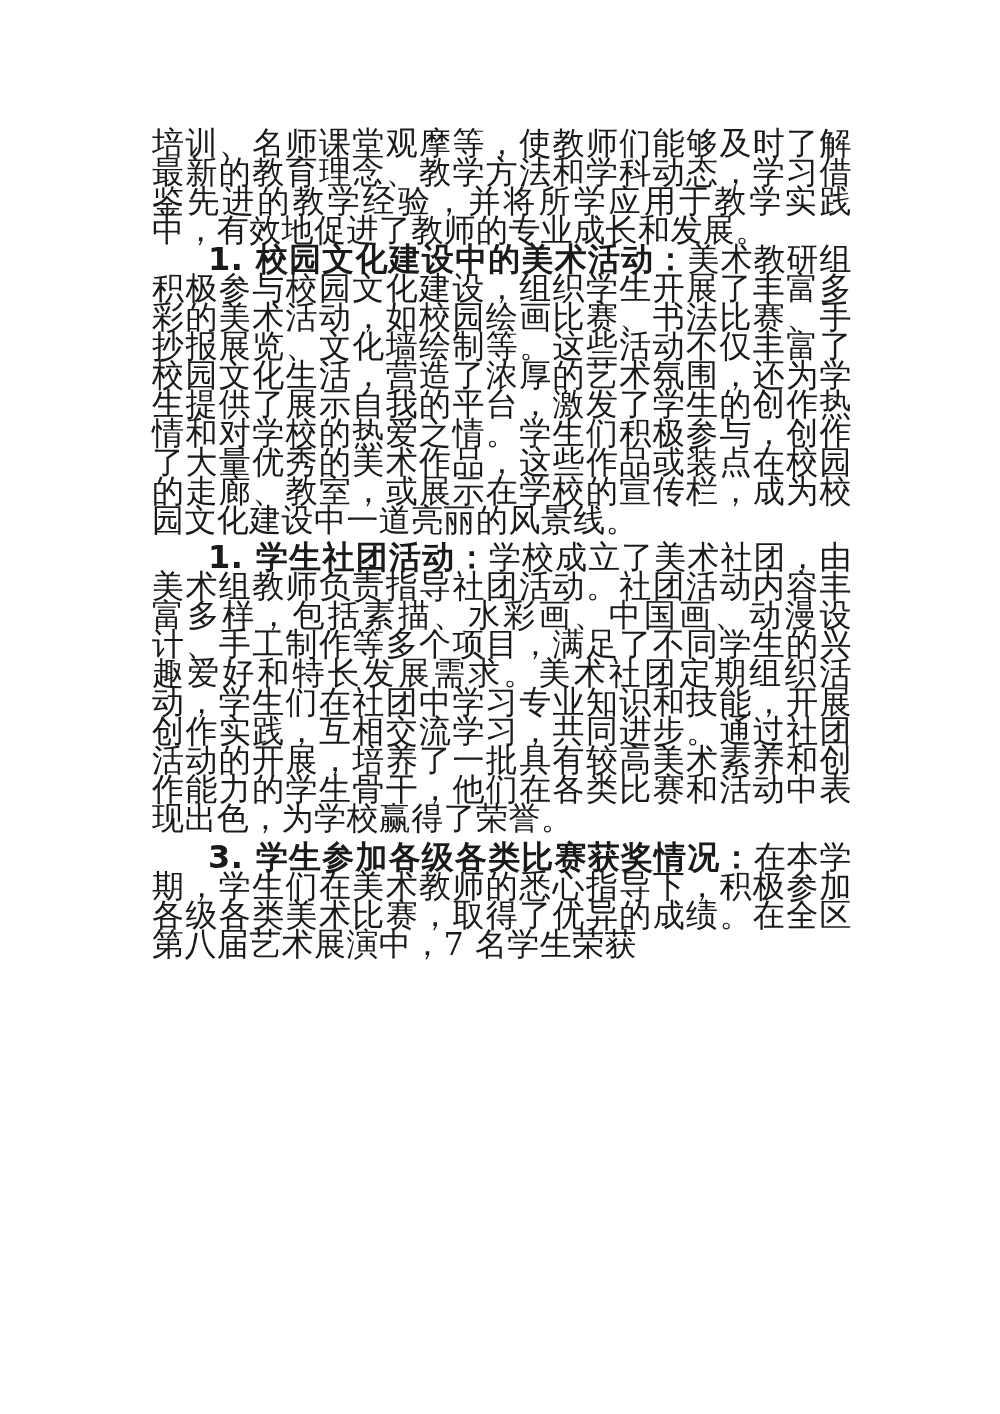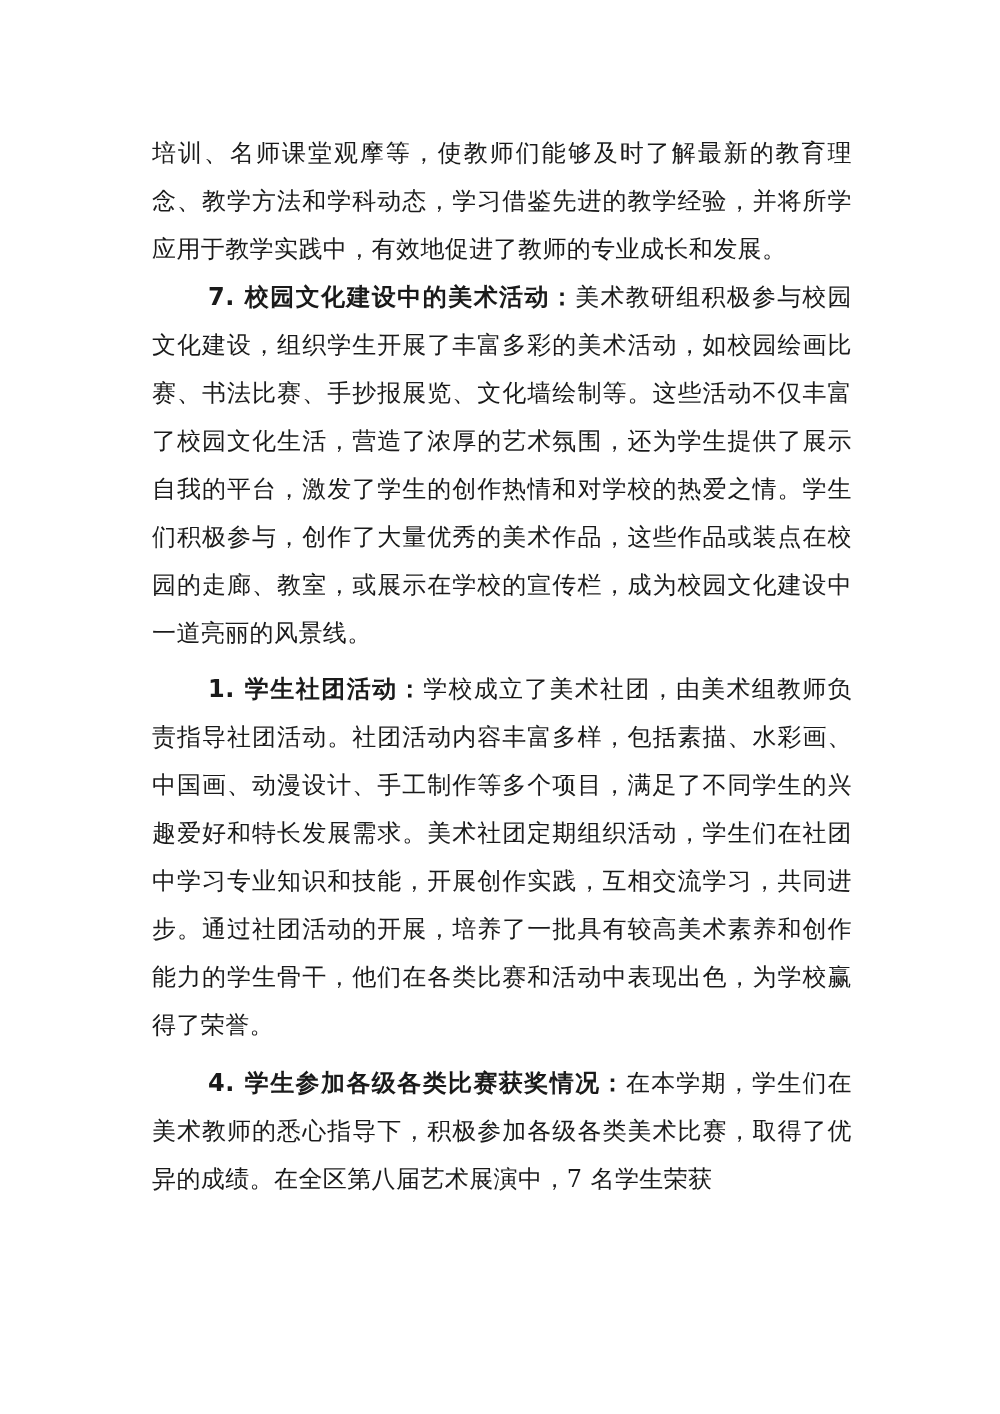--- a/index.html
+++ b/index.html
@@ -7,7 +7,7 @@
   .page {
     position: absolute; left: 152px; top: 129px; width: 700px;
     font-family: "DejaVu Serif", "Liberation Serif", serif;
-    color: #1a1a1a; font-size: 24px; line-height: 48px;
+    color: #1a1a1a; font-size: 32px; line-height: 29px;
     letter-spacing: 0.4px;
   }
   .p { margin: 0; text-align: justify; text-align-last: left; }

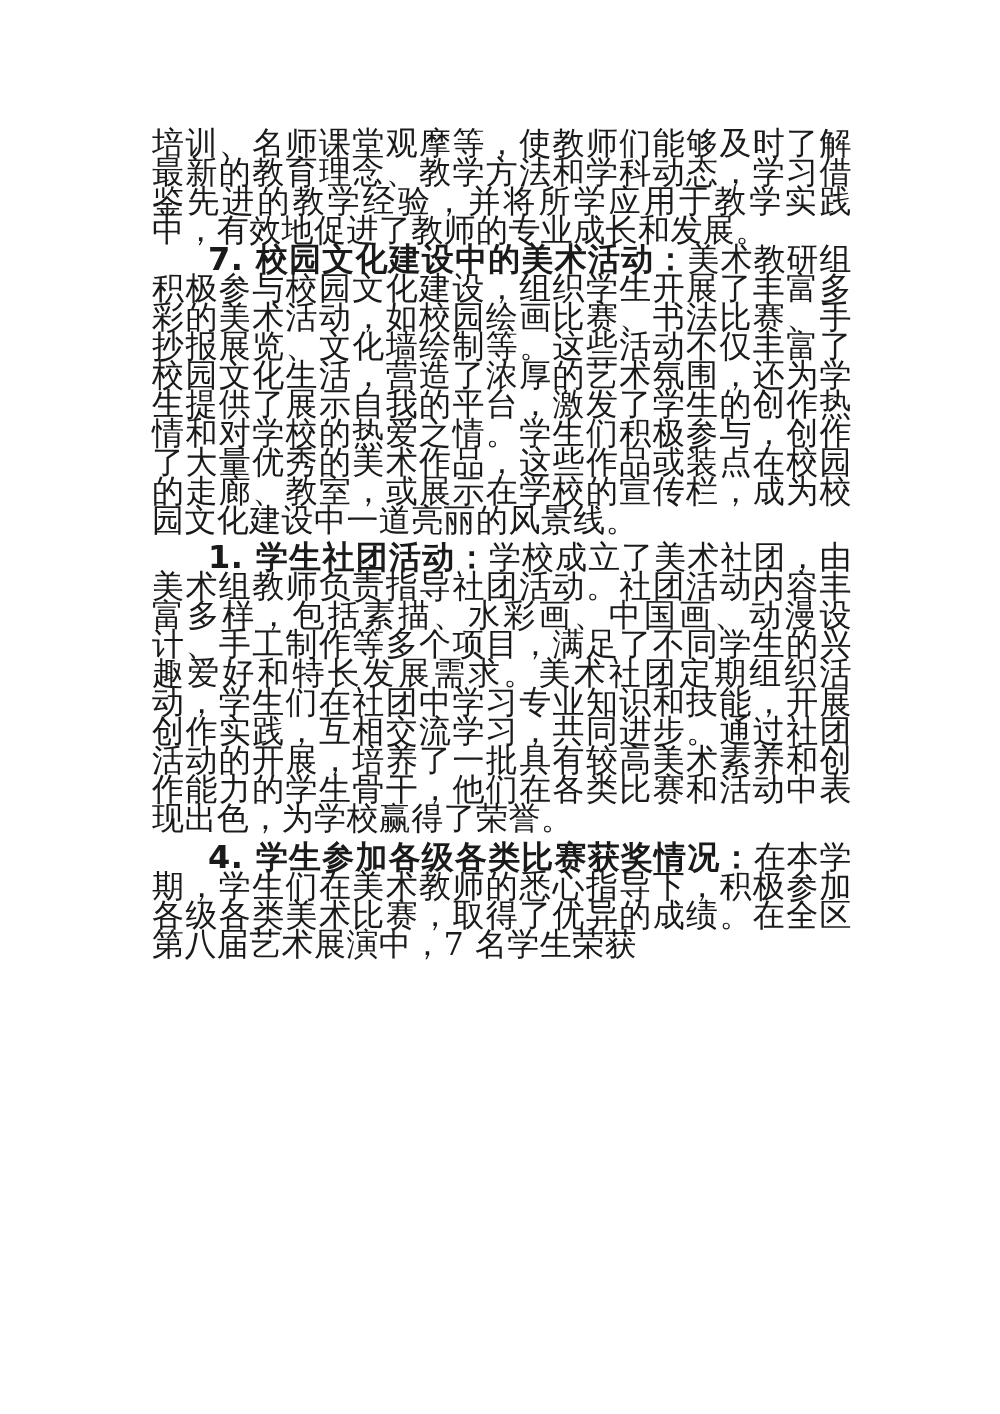--- a/index.html
+++ b/index.html
@@ -23,7 +23,7 @@
   <p class="p">培训、名师课堂观摩等，使教师们能够及时了解最新的教育理念、教学方法和学科动态，学习借鉴先进的教学经验，并将所学应用于教学实践中，有效地促进了教师的专业成长和发展。</p>
 
 
-  <p class="p indent"><span class="lead">7. 校园文化建设中的美术活动：</span><span>美术教研组积极参与校园文化建设，组织学生开展了丰富多彩的美术活动，如校园绘画比赛、书法比赛、手抄报展览、文化墙绘制等。这些活动不仅丰富了校园文化生活，营造了浓厚的艺术氛围，还为学生提供了展示自我的平台，激发了学生的创作热情和对学校的热爱之情。学生们积极参与，创作了大量优秀的美术作品，这些作品或装点在校园的走廊、教室，或展示在学校的宣传栏，成为校园文化建设中一道亮丽的风景线。</span></p>
+  <p class="p indent"><span class="lead">1. 校园文化建设中的美术活动：</span><span>美术教研组积极参与校园文化建设，组织学生开展了丰富多彩的美术活动，如校园绘画比赛、书法比赛、手抄报展览、文化墙绘制等。这些活动不仅丰富了校园文化生活，营造了浓厚的艺术氛围，还为学生提供了展示自我的平台，激发了学生的创作热情和对学校的热爱之情。学生们积极参与，创作了大量优秀的美术作品，这些作品或装点在校园的走廊、教室，或展示在学校的宣传栏，成为校园文化建设中一道亮丽的风景线。</span></p>
 
   <p class="p indent gap-sm"><span class="lead">1. 学生社团活动：</span><span>学校成立了美术社团，由美术组教师负责指导社团活动。社团活动内容丰富多样，包括素描、水彩画、中国画、动漫设计、手工制作等多个项目，满足了不同学生的兴趣爱好和特长发展需求。美术社团定期组织活动，学生们在社团中学习专业知识和技能，开展创作实践，互相交流学习，共同进步。通过社团活动的开展，培养了一批具有较高美术素养和创作能力的学生骨干，他们在各类比赛和活动中表现出色，为学校赢得了荣誉。</span></p>
 

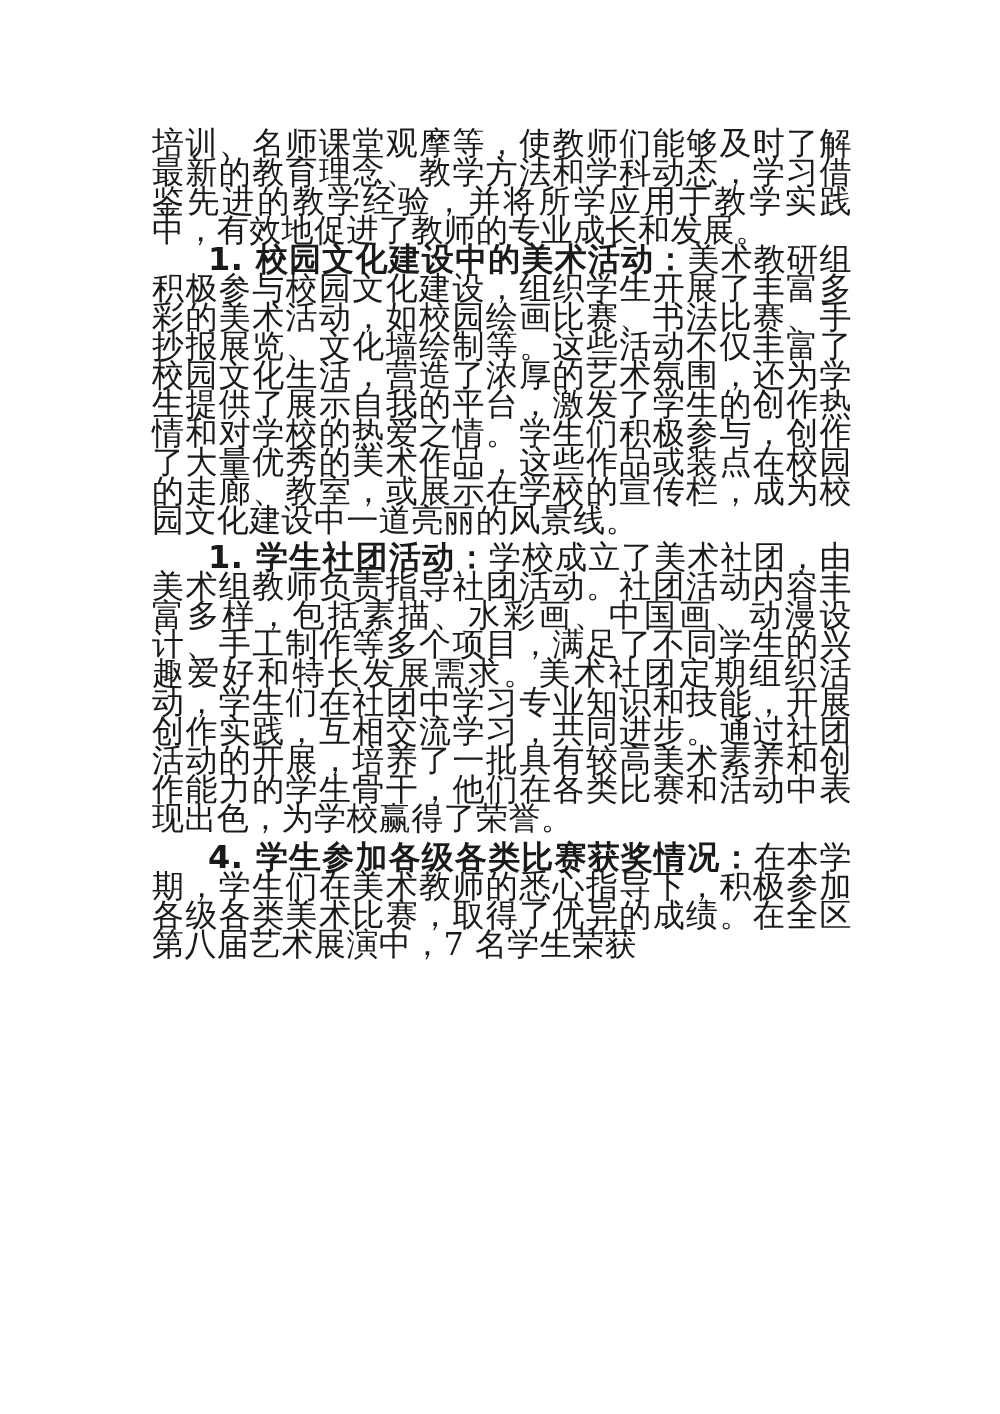--- a/index.html
+++ b/index.html
@@ -27,7 +27,7 @@
 
   <p class="p indent gap-sm"><span class="lead">1. 学生社团活动：</span><span>学校成立了美术社团，由美术组教师负责指导社团活动。社团活动内容丰富多样，包括素描、水彩画、中国画、动漫设计、手工制作等多个项目，满足了不同学生的兴趣爱好和特长发展需求。美术社团定期组织活动，学生们在社团中学习专业知识和技能，开展创作实践，互相交流学习，共同进步。通过社团活动的开展，培养了一批具有较高美术素养和创作能力的学生骨干，他们在各类比赛和活动中表现出色，为学校赢得了荣誉。</span></p>
 
-  <p class="p indent gap-md"><span class="lead">4. 学生参加各级各类比赛获奖情况：</span><span>在本学期，学生们在美术教师的悉心指导下，积极参加各级各类美术比赛，取得了优异的成绩。在全区第八届艺术展演中，7 名学生荣获</span></p>
+  <p class="p indent gap-md"><span class="lead">3. 学生参加各级各类比赛获奖情况：</span><span>在本学期，学生们在美术教师的悉心指导下，积极参加各级各类美术比赛，取得了优异的成绩。在全区第八届艺术展演中，7 名学生荣获</span></p>
 </div>
 
 </body></html>

